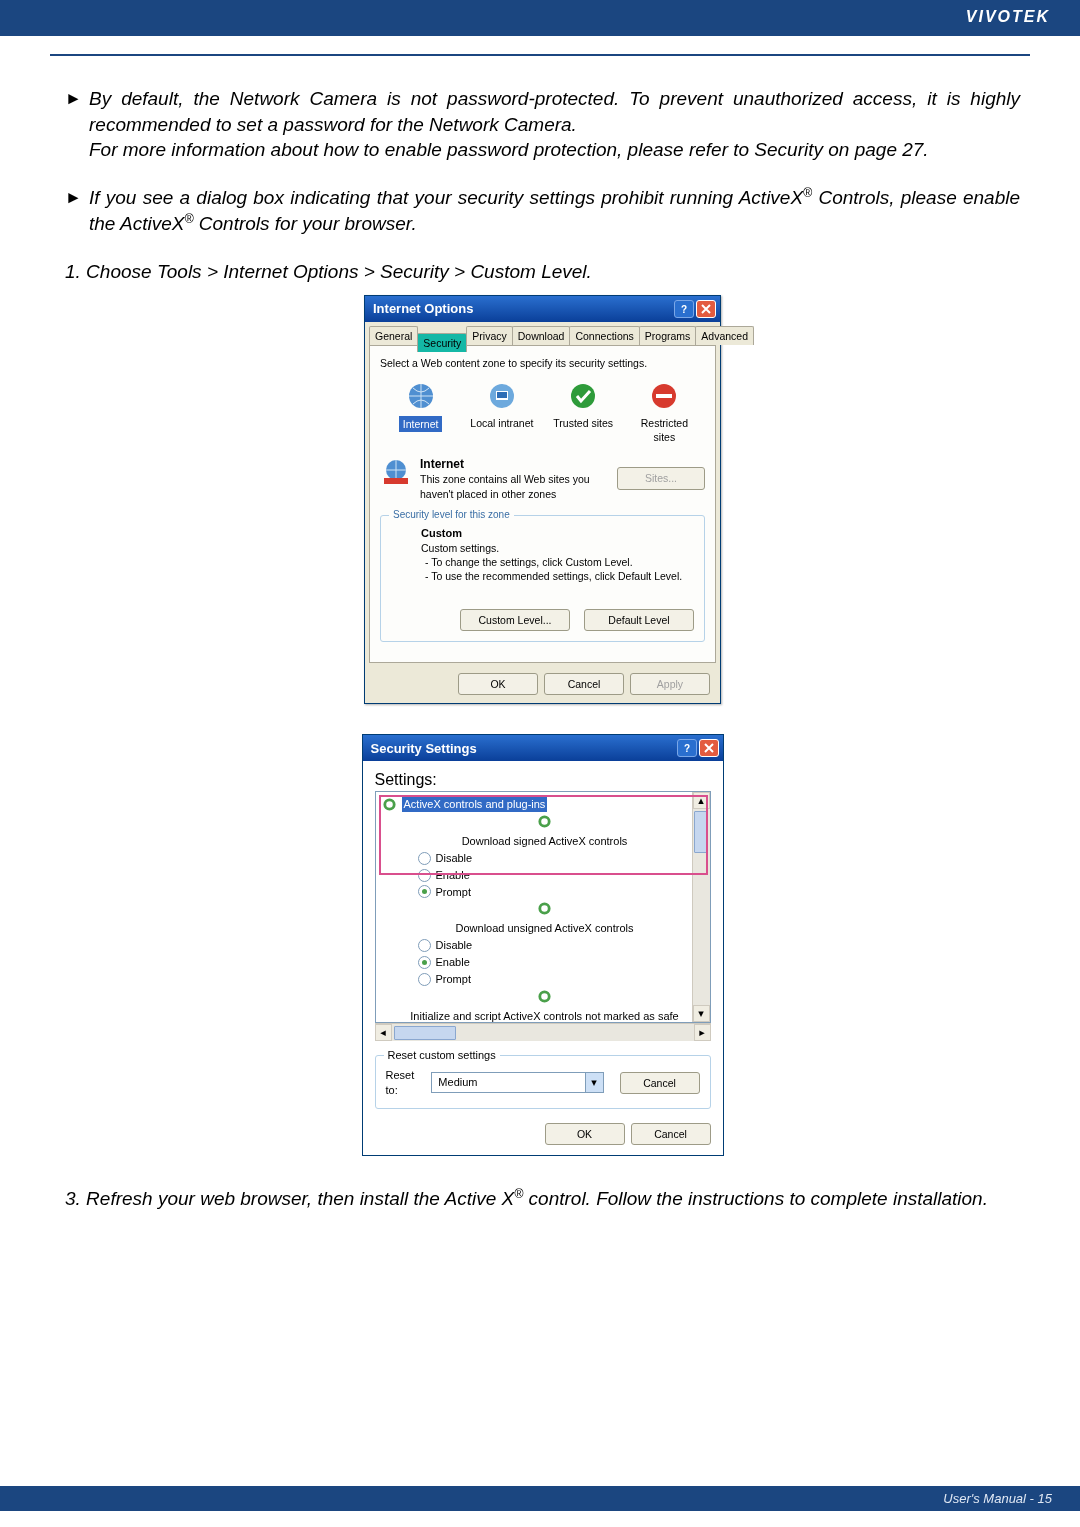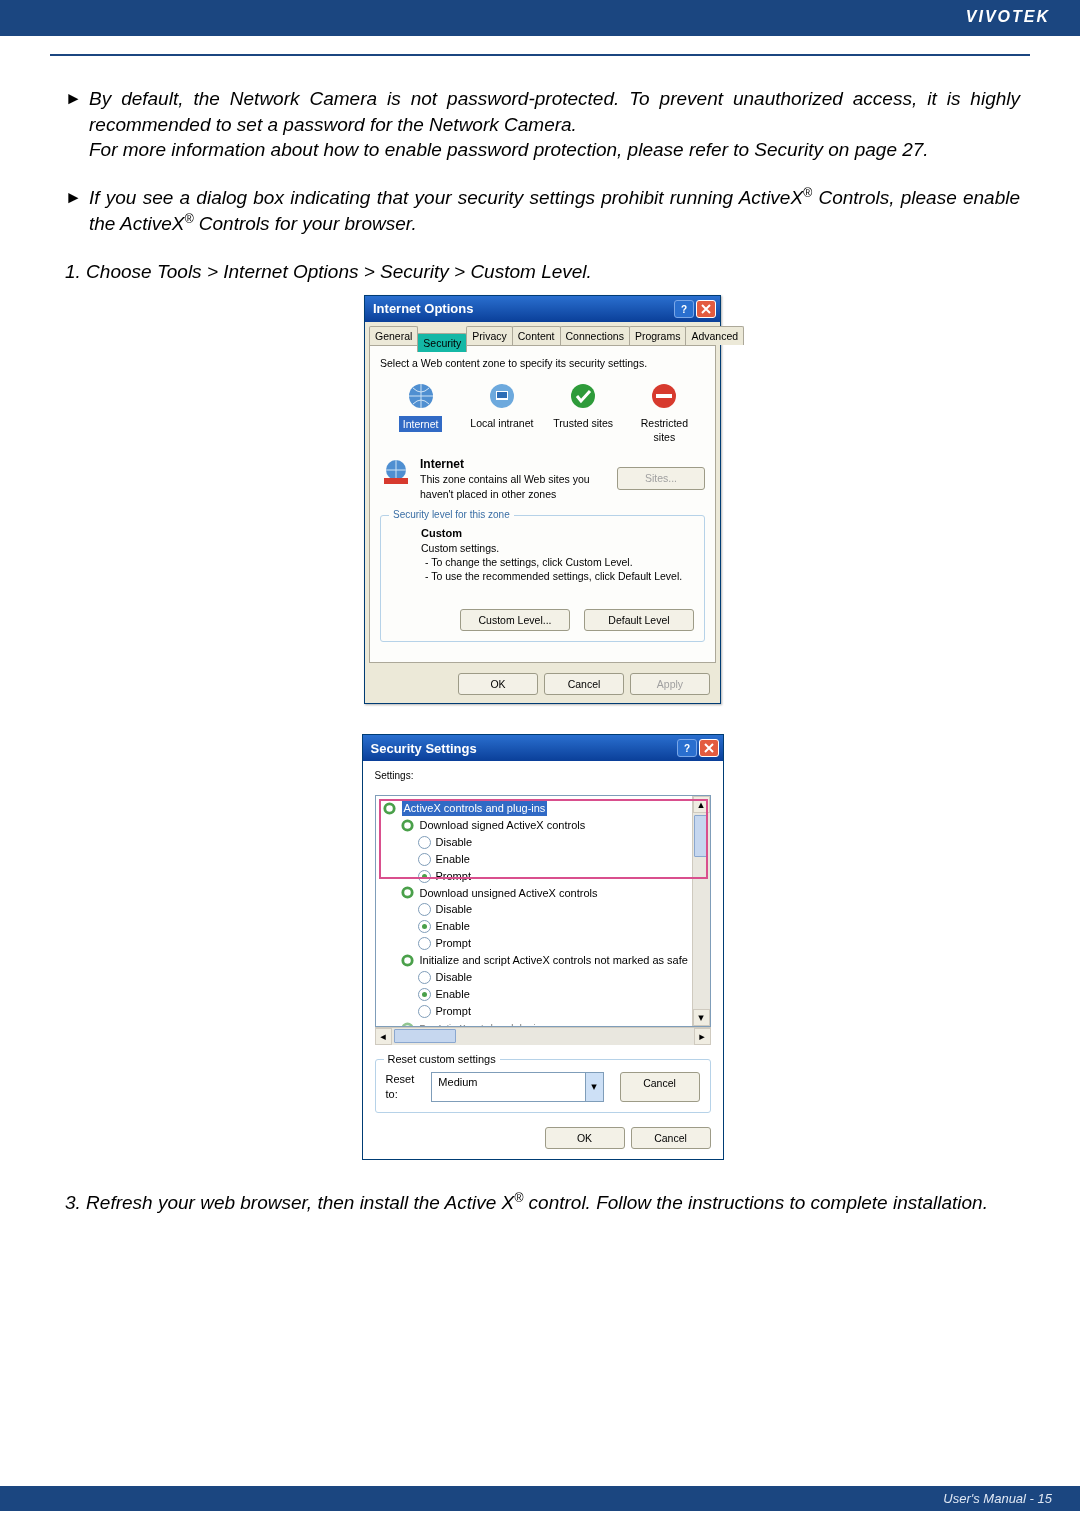--- a/index.html
+++ b/index.html
@@ -405,7 +405,7 @@
           <div class="tab">General</div>
           <div class="tab active">Security</div>
           <div class="tab">Privacy</div>
-          <div class="tab">Content</div>
+          <div class="tab">Download</div>
           <div class="tab">Connections</div>
           <div class="tab">Programs</div>
           <div class="tab">Advanced</div>

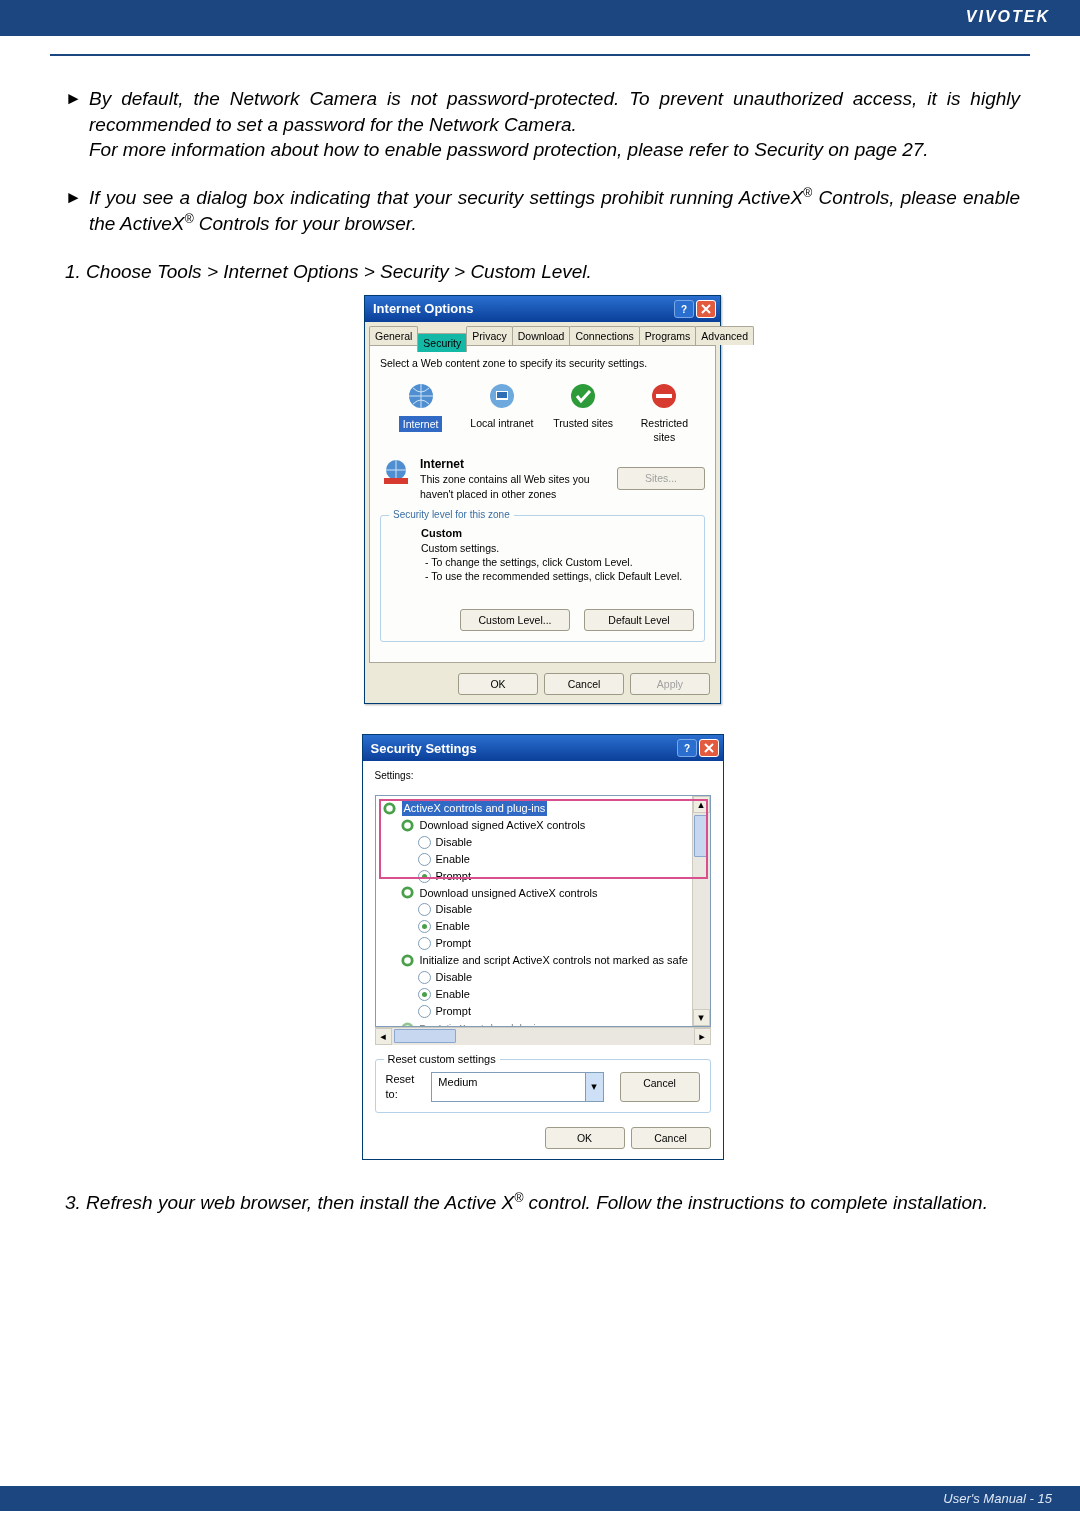--- a/index.html
+++ b/index.html
@@ -341,8 +341,8 @@
     padding-top: 14px;
   }
   .settings-label {
-    font-size: 10px;
-    margin-bottom: 12px;
+    font-size: 16px;
+    margin-bottom: 0;
   }
 
   .footer {

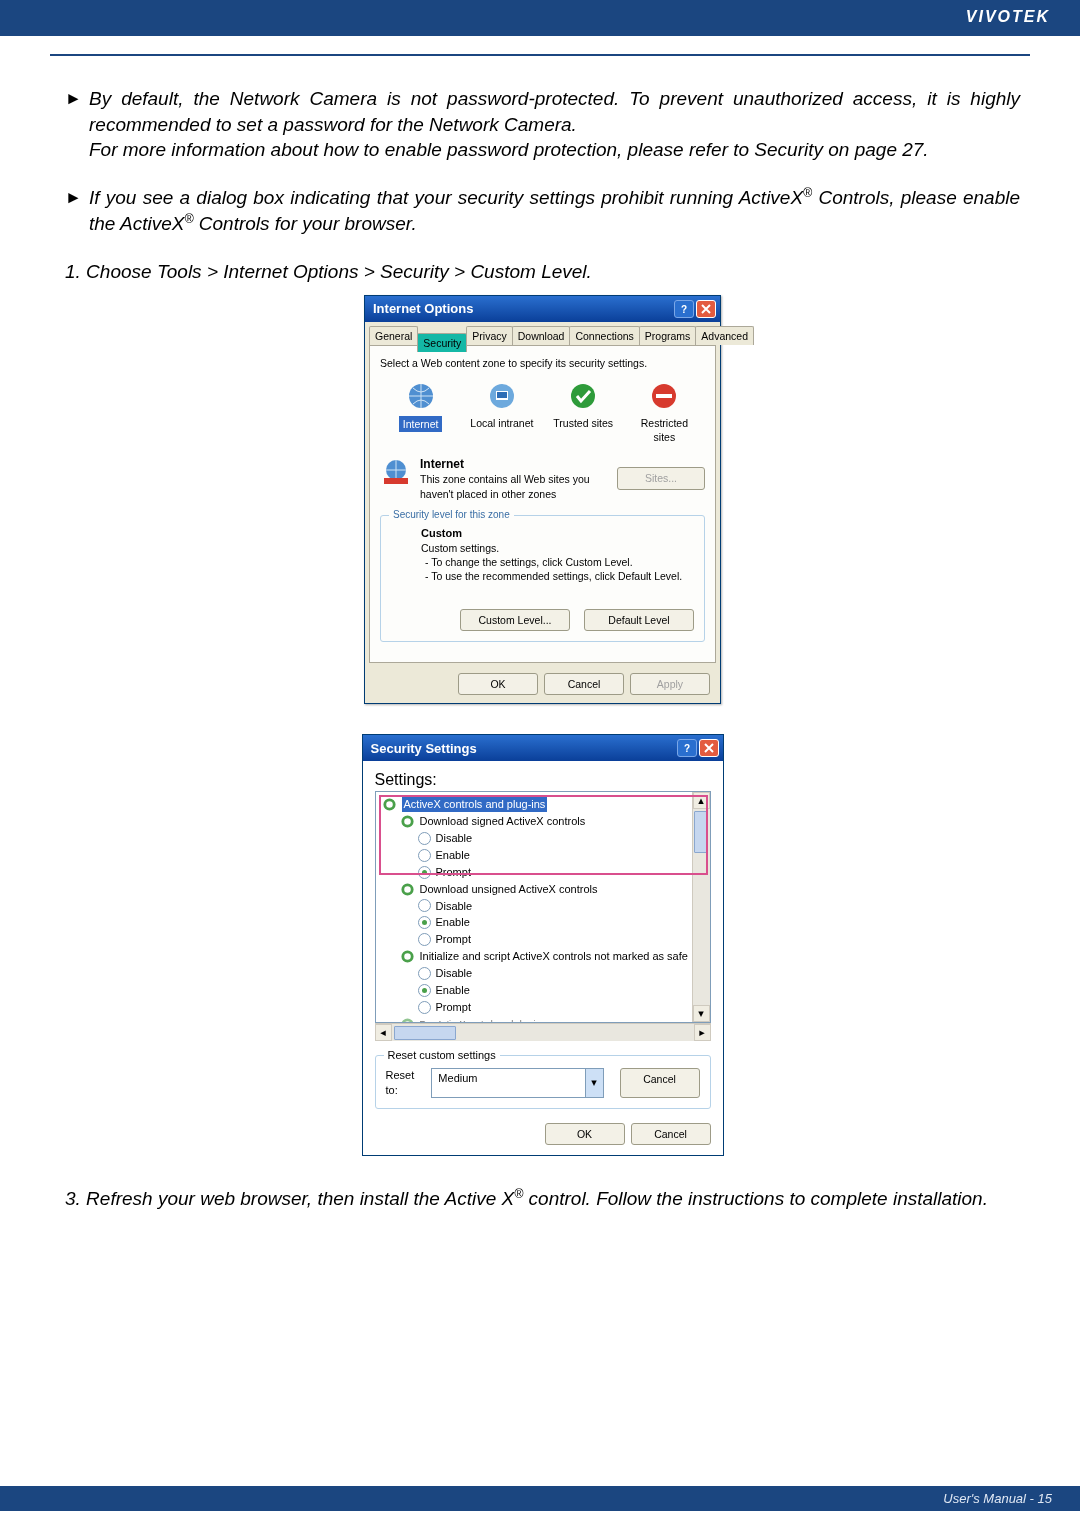--- a/index.html
+++ b/index.html
@@ -236,7 +236,7 @@
   }
   .treerow { display: flex; align-items: center; gap: 5px; font-size: 11px; padding: 1px 0; }
   .treerow.highlight span.lbl { background: #316ac5; color: #fff; padding: 0 2px; }
-  .indent1 { padding-left: 18px; }
+  .indent1 { padding-left: 18px; flex-direction: column; }
   .indent2 { padding-left: 36px; }
   .radio {
     width: 11px; height: 11px; border-radius: 50%;

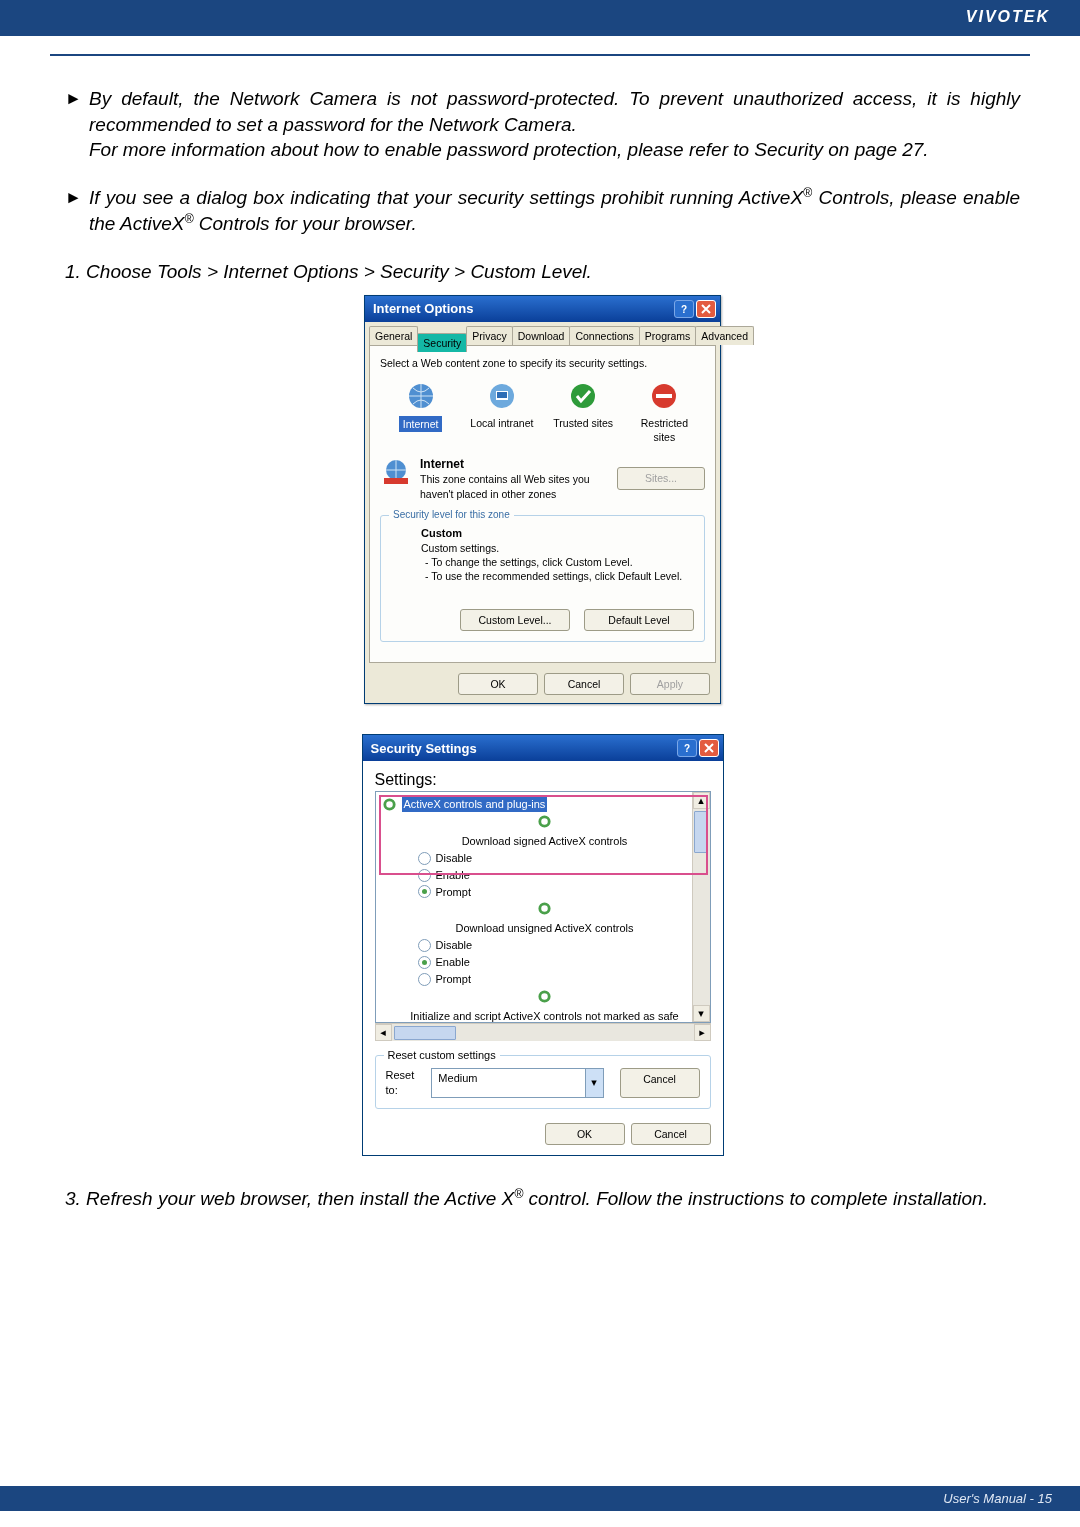--- a/index.html
+++ b/index.html
@@ -316,6 +316,7 @@
   }
   .reset-row {
     display: flex;
+    align-items: center;
     gap: 8px;
   }
   .win-select {

